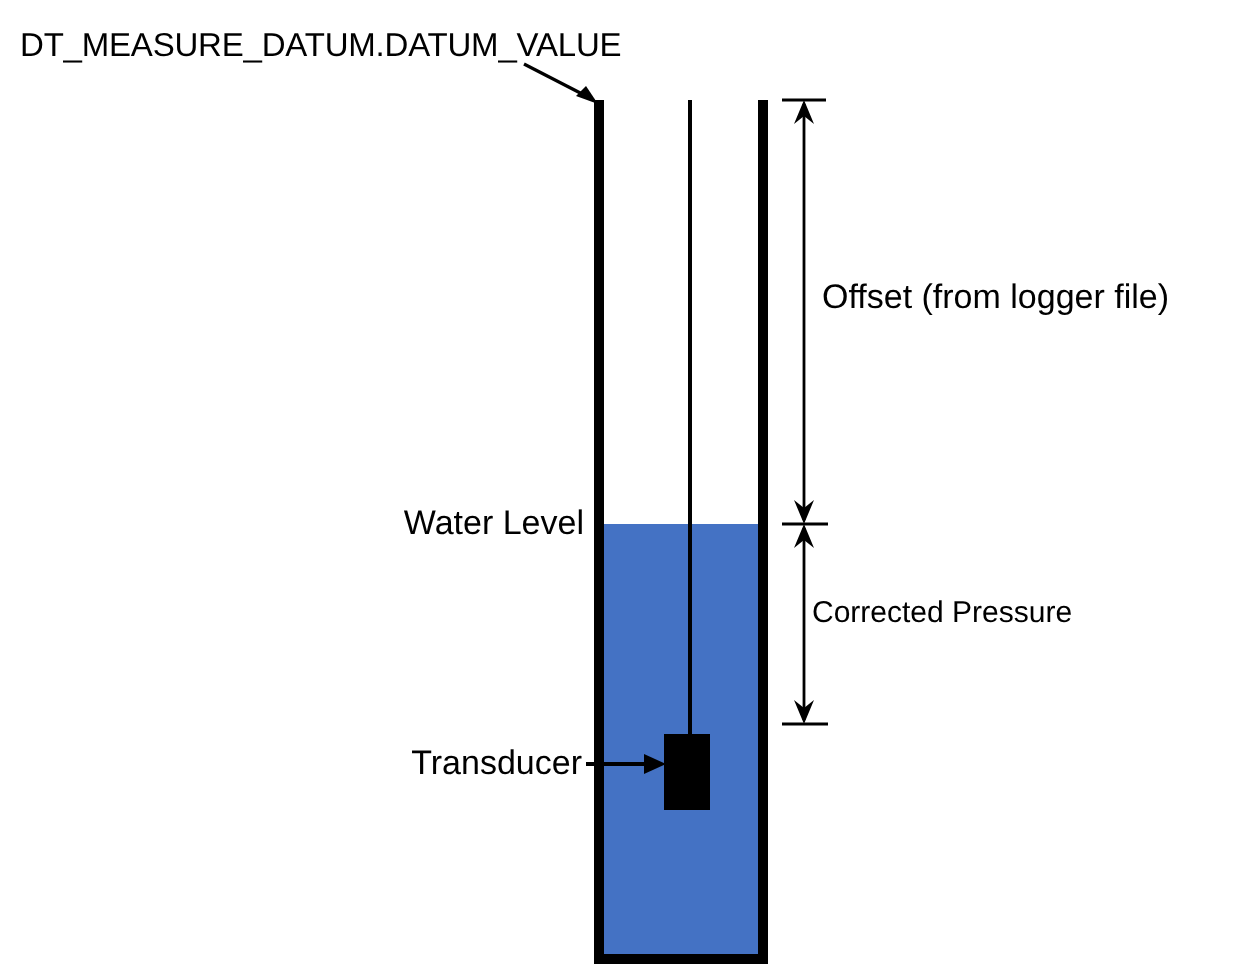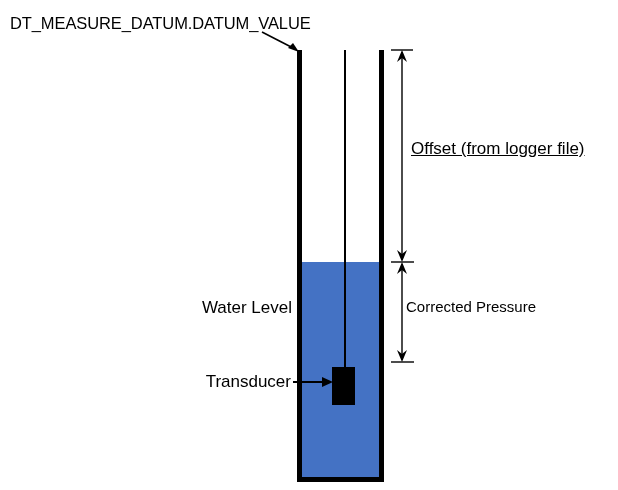--- a/index.html
+++ b/index.html
@@ -44,7 +44,6 @@
     left: 411px;
     top: 140px;
     font-size: 17px;
-    text-decoration: underline;
   }
   #corrected-pressure-label {
     left: 406px;

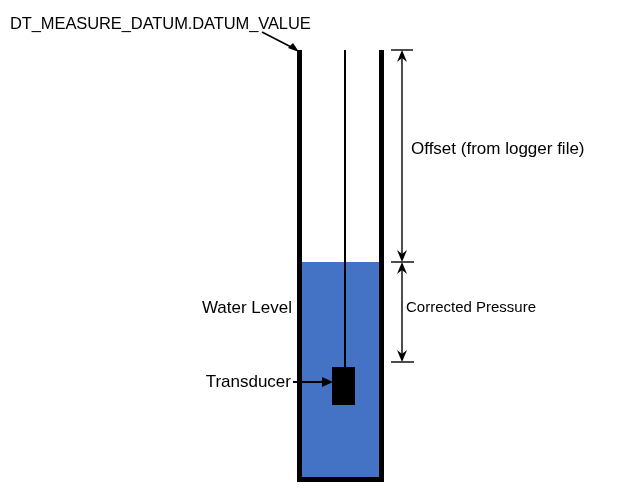--- a/index.html
+++ b/index.html
@@ -55,7 +55,6 @@
     top: 253px;
     font-size: 17px;
     text-align: right;
-    margin-top: 46px;
   }
   #transducer-label {
     right: 327px;

